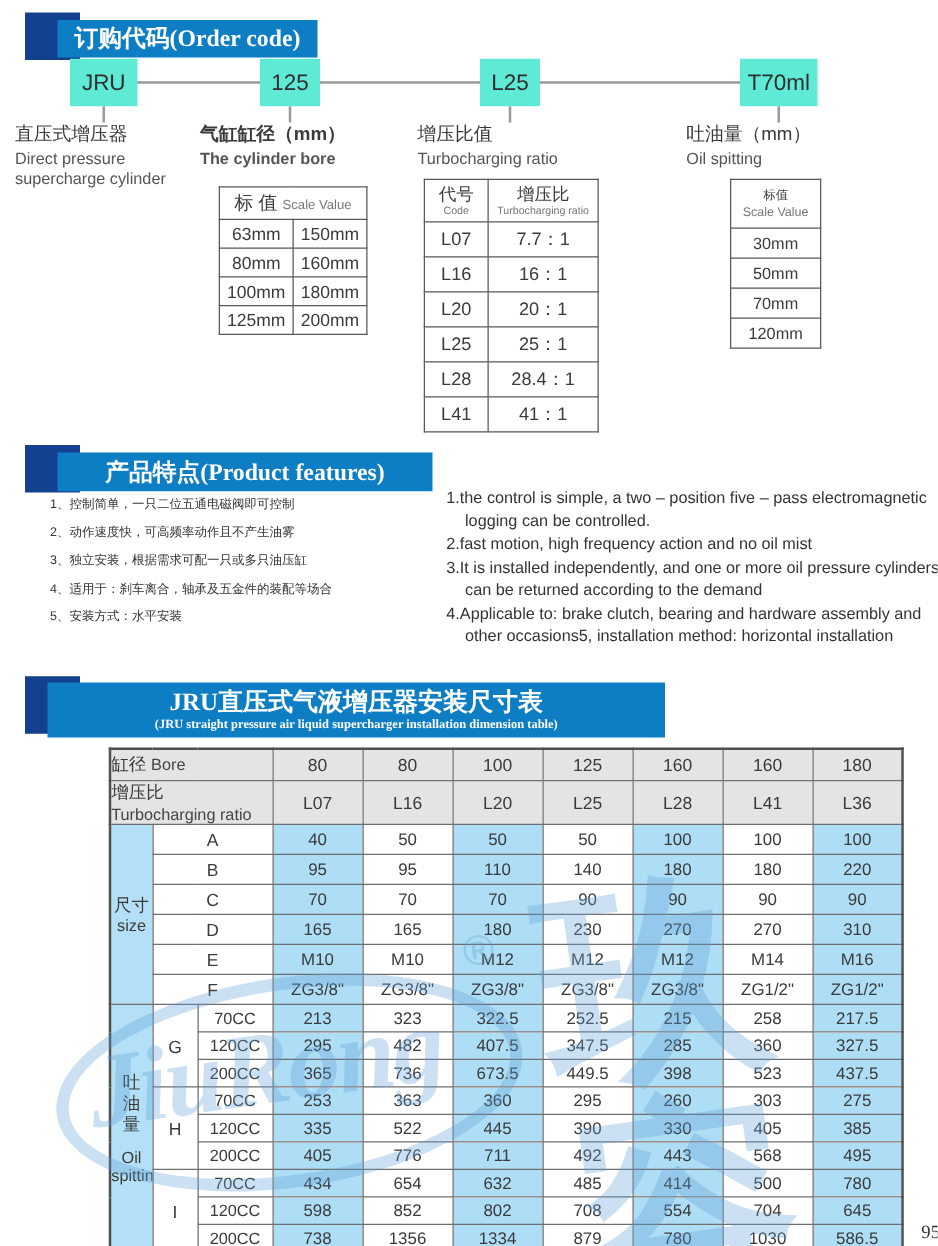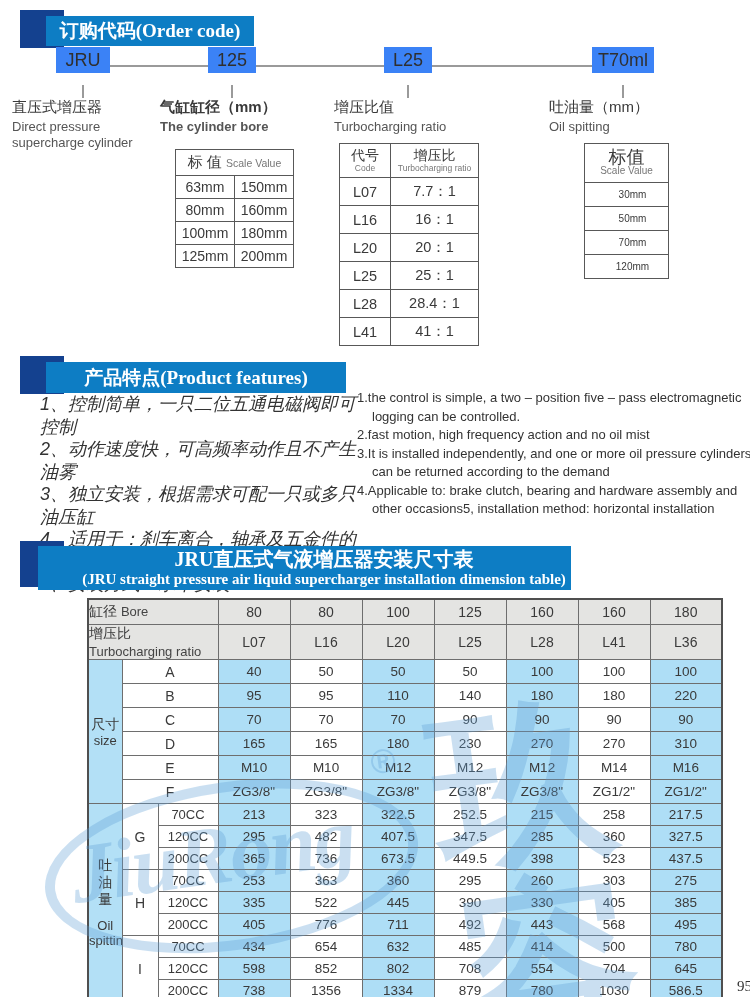--- a/index.html
+++ b/index.html
@@ -22,7 +22,7 @@
   
   .oc-line{position:absolute;left:70px;top:65px;width:541px;height:2px;background:#9a9a9a;}
   .oc-stem{position:absolute;top:85px;width:2px;height:13px;background:#9a9a9a;}
-  .oc-box{position:absolute;top:47px;height:26px;background:#3b82f6;color:#2f2f2f;font-size:18px;
+  .oc-box{position:absolute;top:47px;height:38px;background:#5eead4;color:#2f2f2f;font-size:18px;
           display:flex;align-items:center;justify-content:center;z-index:2;}
   .box-0{left:44px;width:54px;} .box-1{left:196px;width:48px;}
   .box-2{left:372px;width:48px;} .box-3{left:580px;width:62px;}

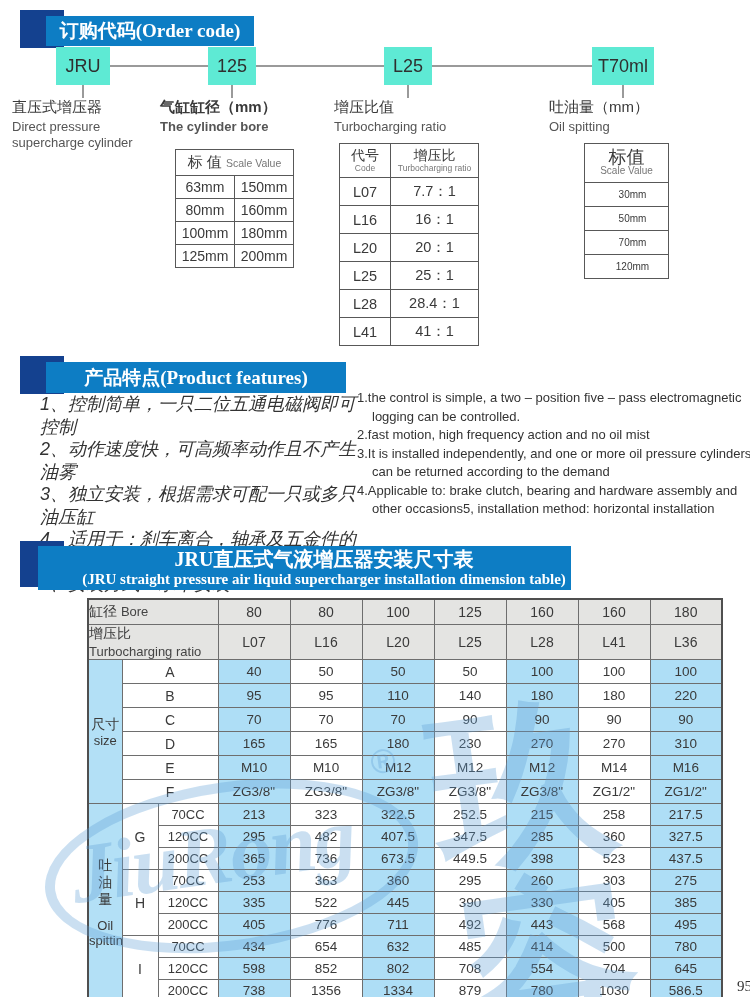--- a/index.html
+++ b/index.html
@@ -49,7 +49,7 @@
   #ratio-table .c1{width:50px;} #ratio-table .c2{width:87px;}
   #oil-table{left:572px;top:143px;}
   #oil-table th{height:38px;}
-  #oil-table .h-cn{font-size:18px;display:block;line-height:16px;}
+  #oil-table .h-cn{font-size:10px;display:block;line-height:16px;}
   #oil-table .sub{font-size:10px;display:block;line-height:12px;}
   #oil-table td{width:71px;height:23px;font-size:10px;padding-left:12px;}
 

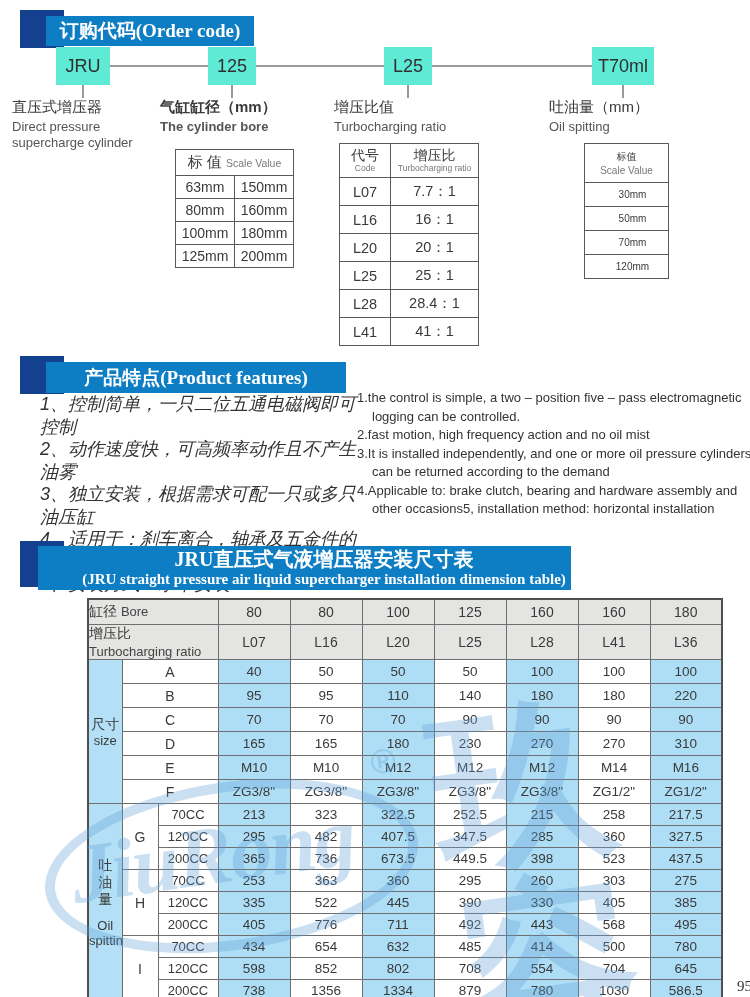--- a/index.html
+++ b/index.html
@@ -51,7 +51,7 @@
   #oil-table th{height:38px;}
   #oil-table .h-cn{font-size:10px;display:block;line-height:16px;}
   #oil-table .sub{font-size:10px;display:block;line-height:12px;}
-  #oil-table td{width:71px;height:23px;font-size:10px;padding-left:12px;}
+  #oil-table td{width:71px;height:23px;font-size:13px;}
 
   
   .feat-cn{position:absolute;left:28px;top:393px;width:330px;font-size:18px;color:#333;line-height:22.5px;font-style:italic;}

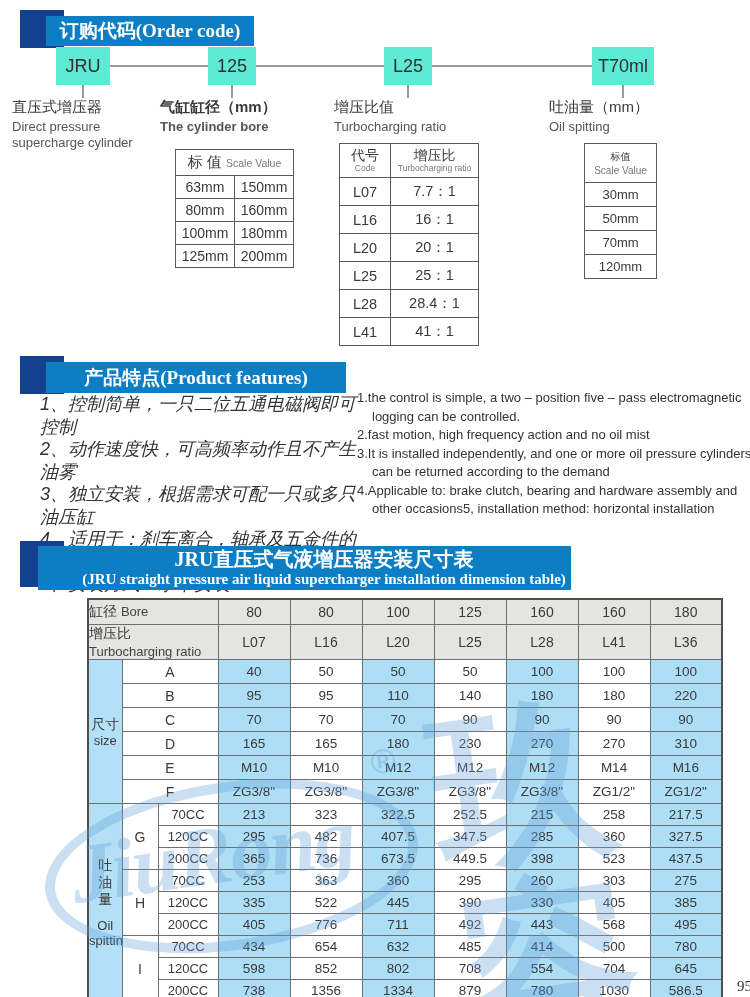--- a/index.html
+++ b/index.html
@@ -54,7 +54,7 @@
   #oil-table td{width:71px;height:23px;font-size:13px;}
 
   
-  .feat-cn{position:absolute;left:28px;top:393px;width:330px;font-size:18px;color:#333;line-height:22.5px;font-style:italic;}
+  .feat-cn{position:absolute;left:28px;top:393px;width:330px;font-size:10px;color:#333;line-height:22.5px;}
   .feat-en{position:absolute;left:345px;top:389px;width:412px;font-size:13px;color:#333;line-height:18.5px;}
   .feat-en div{padding-left:15px;text-indent:-15px;}
 

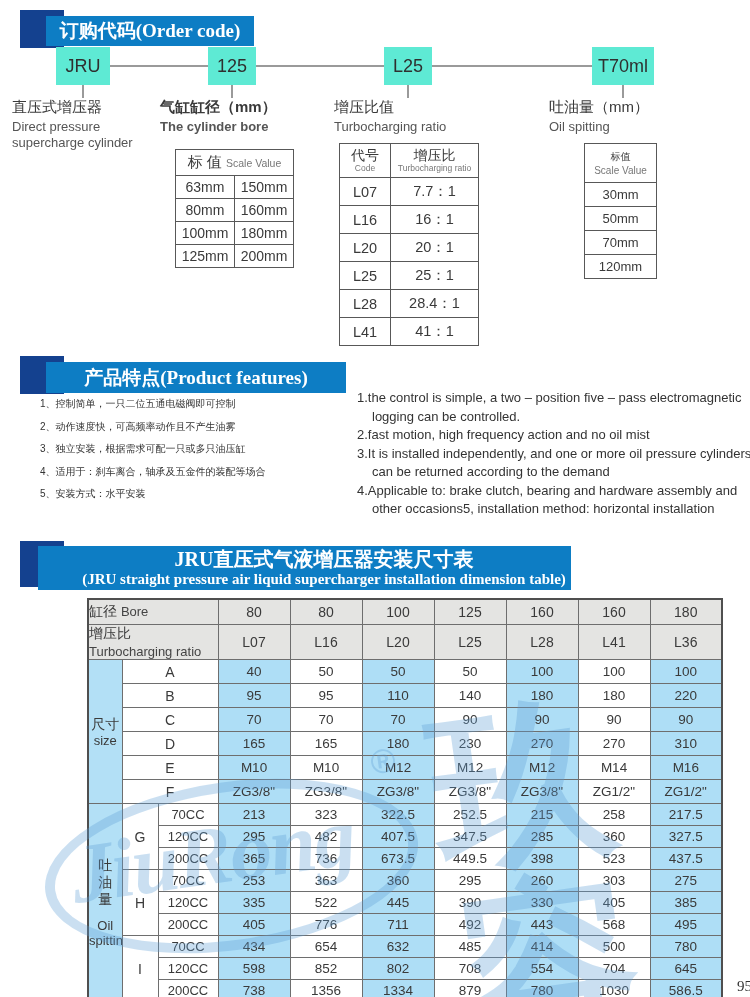--- a/index.html
+++ b/index.html
@@ -15,7 +15,7 @@
   .sq2{left:8px;top:356px;width:44px;height:38px;}
   .bar2{left:34px;top:362px;width:300px;height:31px;font-size:19px;}
   .sq3{left:8px;top:541px;width:44px;height:46px;}
-  .bar3{left:26px;top:546px;width:494px;height:44px;flex-direction:column;line-height:1.15;padding-left:39px;}
+  .bar3{left:26px;top:546px;width:494px;height:44px;flex-direction:column;line-height:1.15;}
   .bar3 .t1{font-size:20px;}
   .bar3 .t2{font-size:15px;}
 

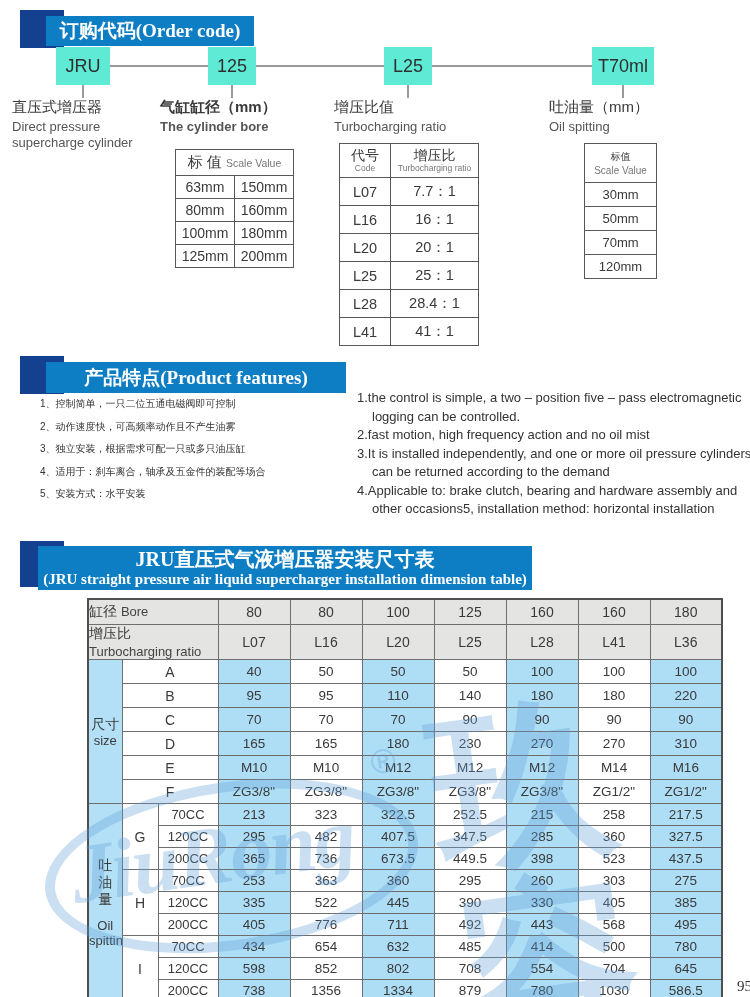--- a/index.html
+++ b/index.html
@@ -17,7 +17,7 @@
   .sq3{left:8px;top:541px;width:44px;height:46px;}
   .bar3{left:26px;top:546px;width:494px;height:44px;flex-direction:column;line-height:1.15;}
   .bar3 .t1{font-size:20px;}
-  .bar3 .t2{font-size:15px;}
+  .bar3 .t2{font-size:10px;}
 
   
   .oc-line{position:absolute;left:70px;top:65px;width:541px;height:2px;background:#9a9a9a;}

